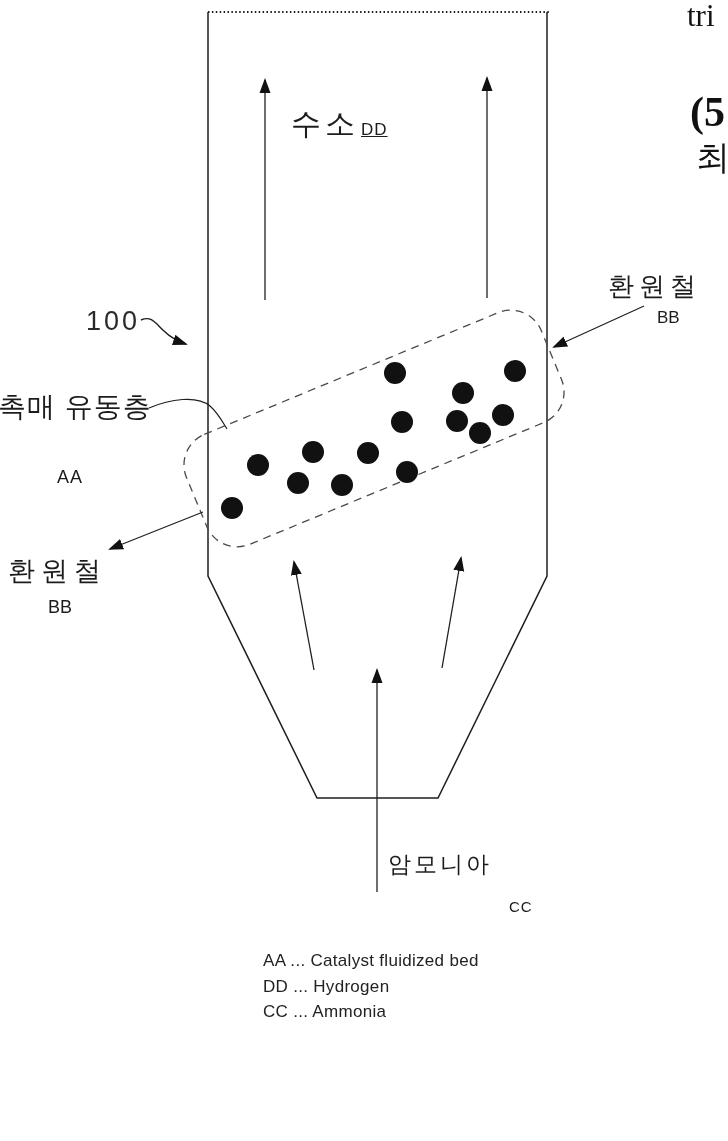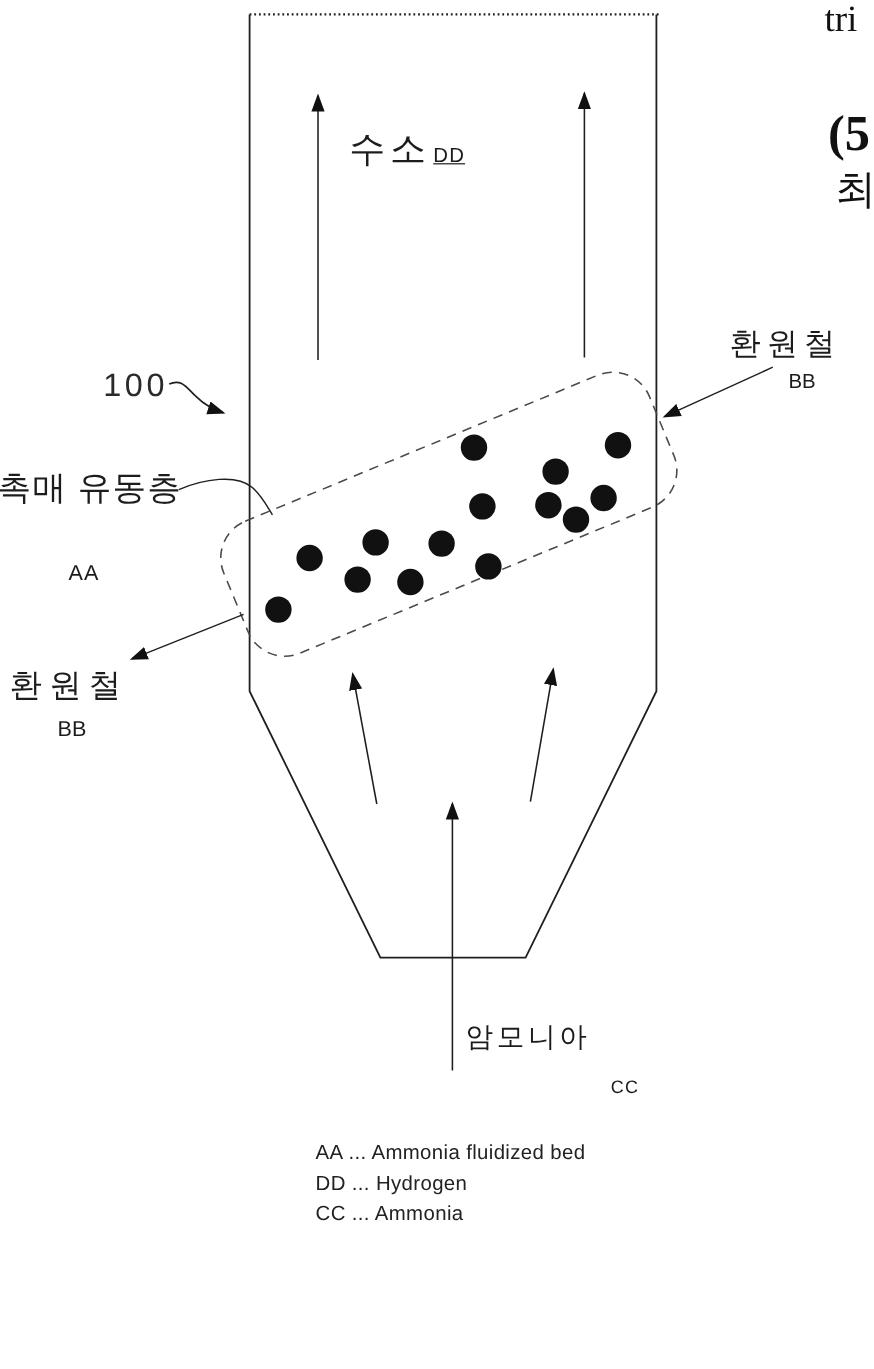--- a/index.html
+++ b/index.html
@@ -108,7 +108,7 @@
   <div class="lbl ammonia-code">CC</div>
 
   <div class="lbl legend">
-    <div>AA ... Ammonia fluidized bed</div>
+    <div>AA ... Catalyst fluidized bed</div>
     <div>DD ... Hydrogen</div>
     <div>CC ... Ammonia</div>
   </div>

